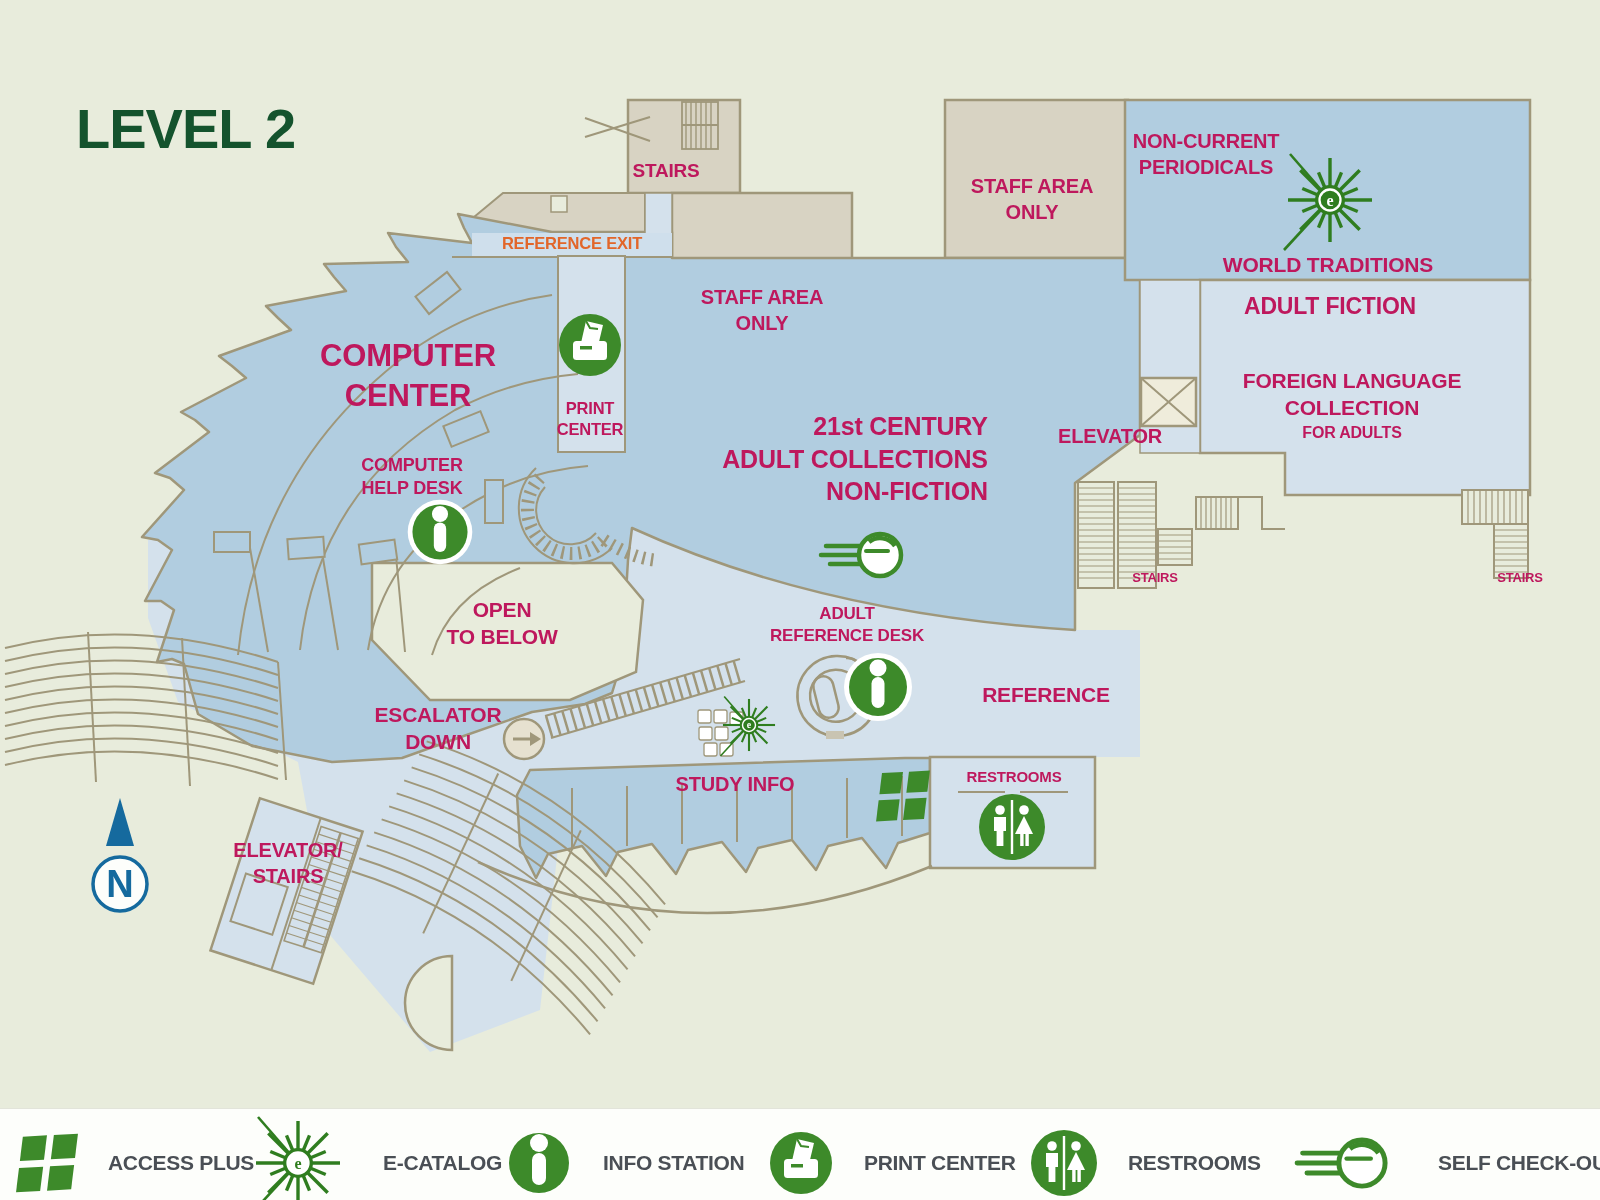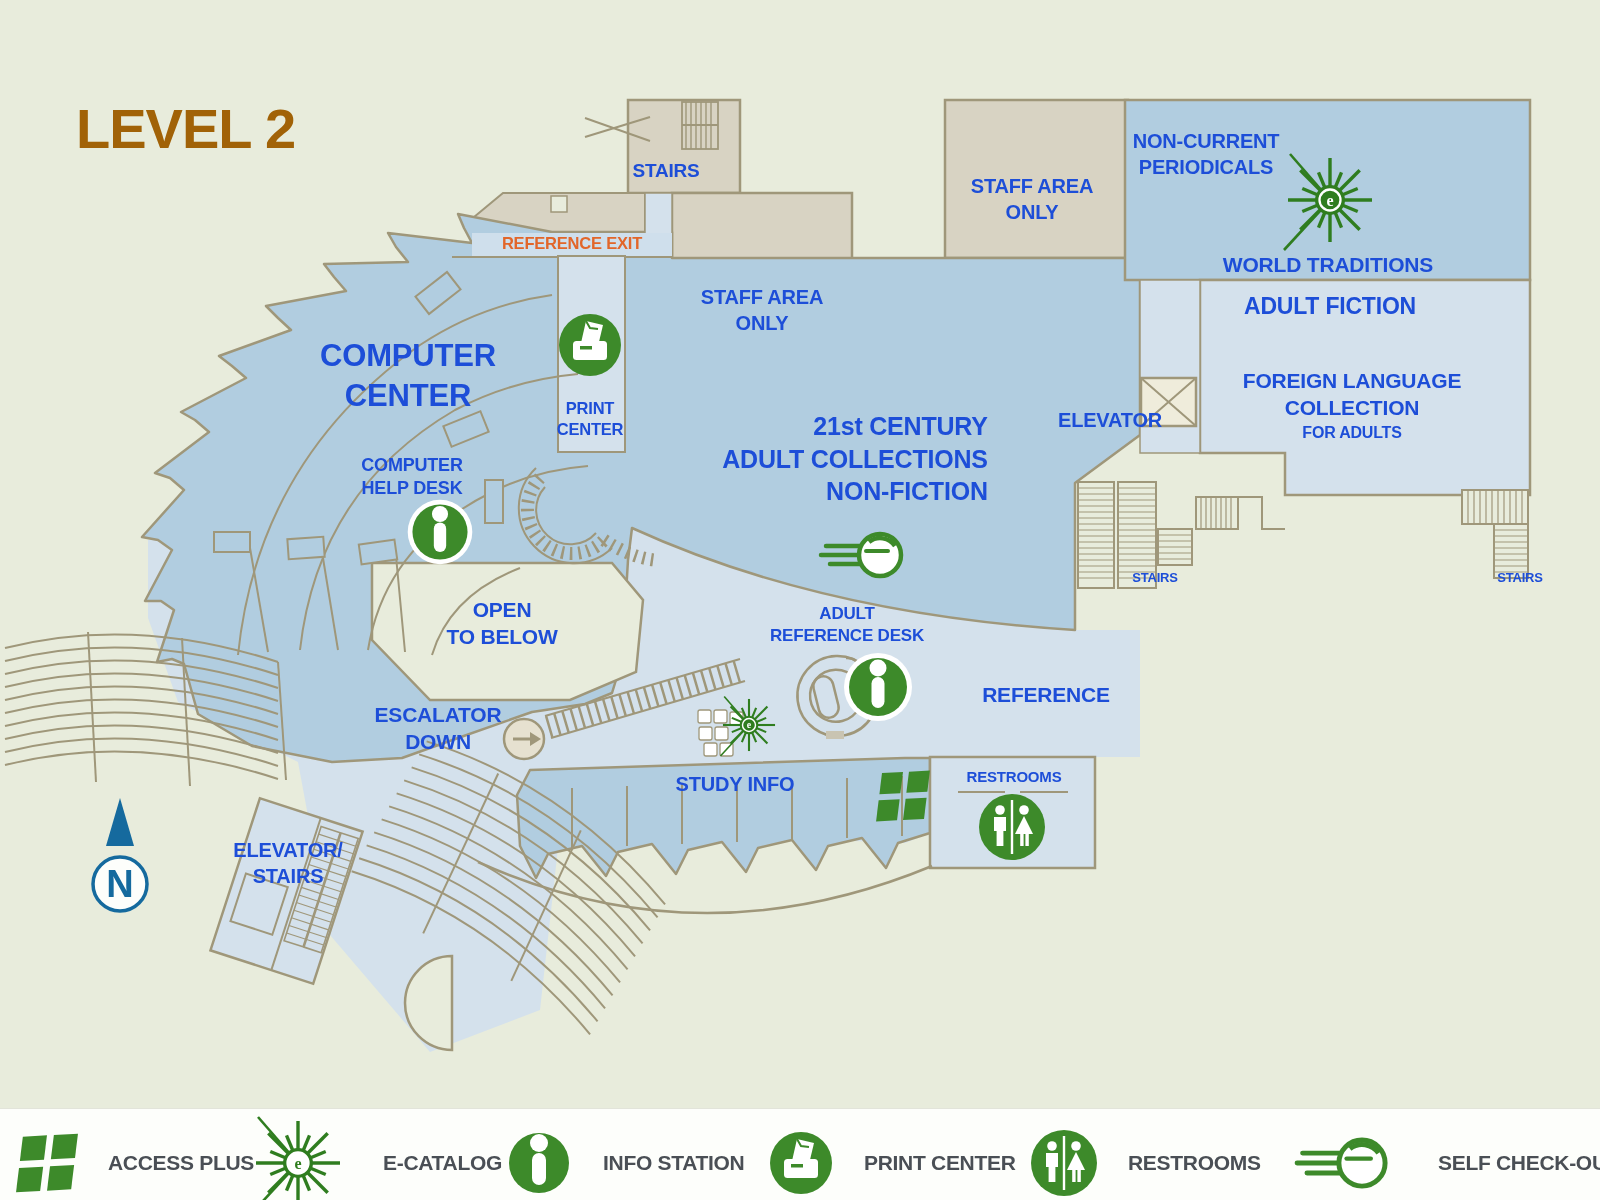--- a/index.html
+++ b/index.html
@@ -8,7 +8,7 @@
   .map-label{position:absolute;transform:translate(-50%,-50%);text-align:center;white-space:pre-line;
     font-weight:bold;color:#1d4ed8;line-height:1.3;letter-spacing:-0.2px;}
   .lab-orange{color:#e2662a;}
-  #page-title{position:absolute;left:76px;top:96px;font-weight:bold;font-size:56px;color:#a16207;letter-spacing:-1px;}
+  #page-title{position:absolute;left:76px;top:96px;font-weight:bold;font-size:56px;color:#14532d;letter-spacing:-1px;}
   #legend{position:absolute;left:0;top:1108px;width:1600px;height:92px;background:#fdfefb;border-top:1px solid #e2e4da;}
   .legend-item{position:absolute;top:0;height:108px;display:flex;align-items:center;gap:30px;}
   .legend-label{font-weight:bold;font-size:21px;color:#4a4f55;letter-spacing:-0.3px;white-space:nowrap;}

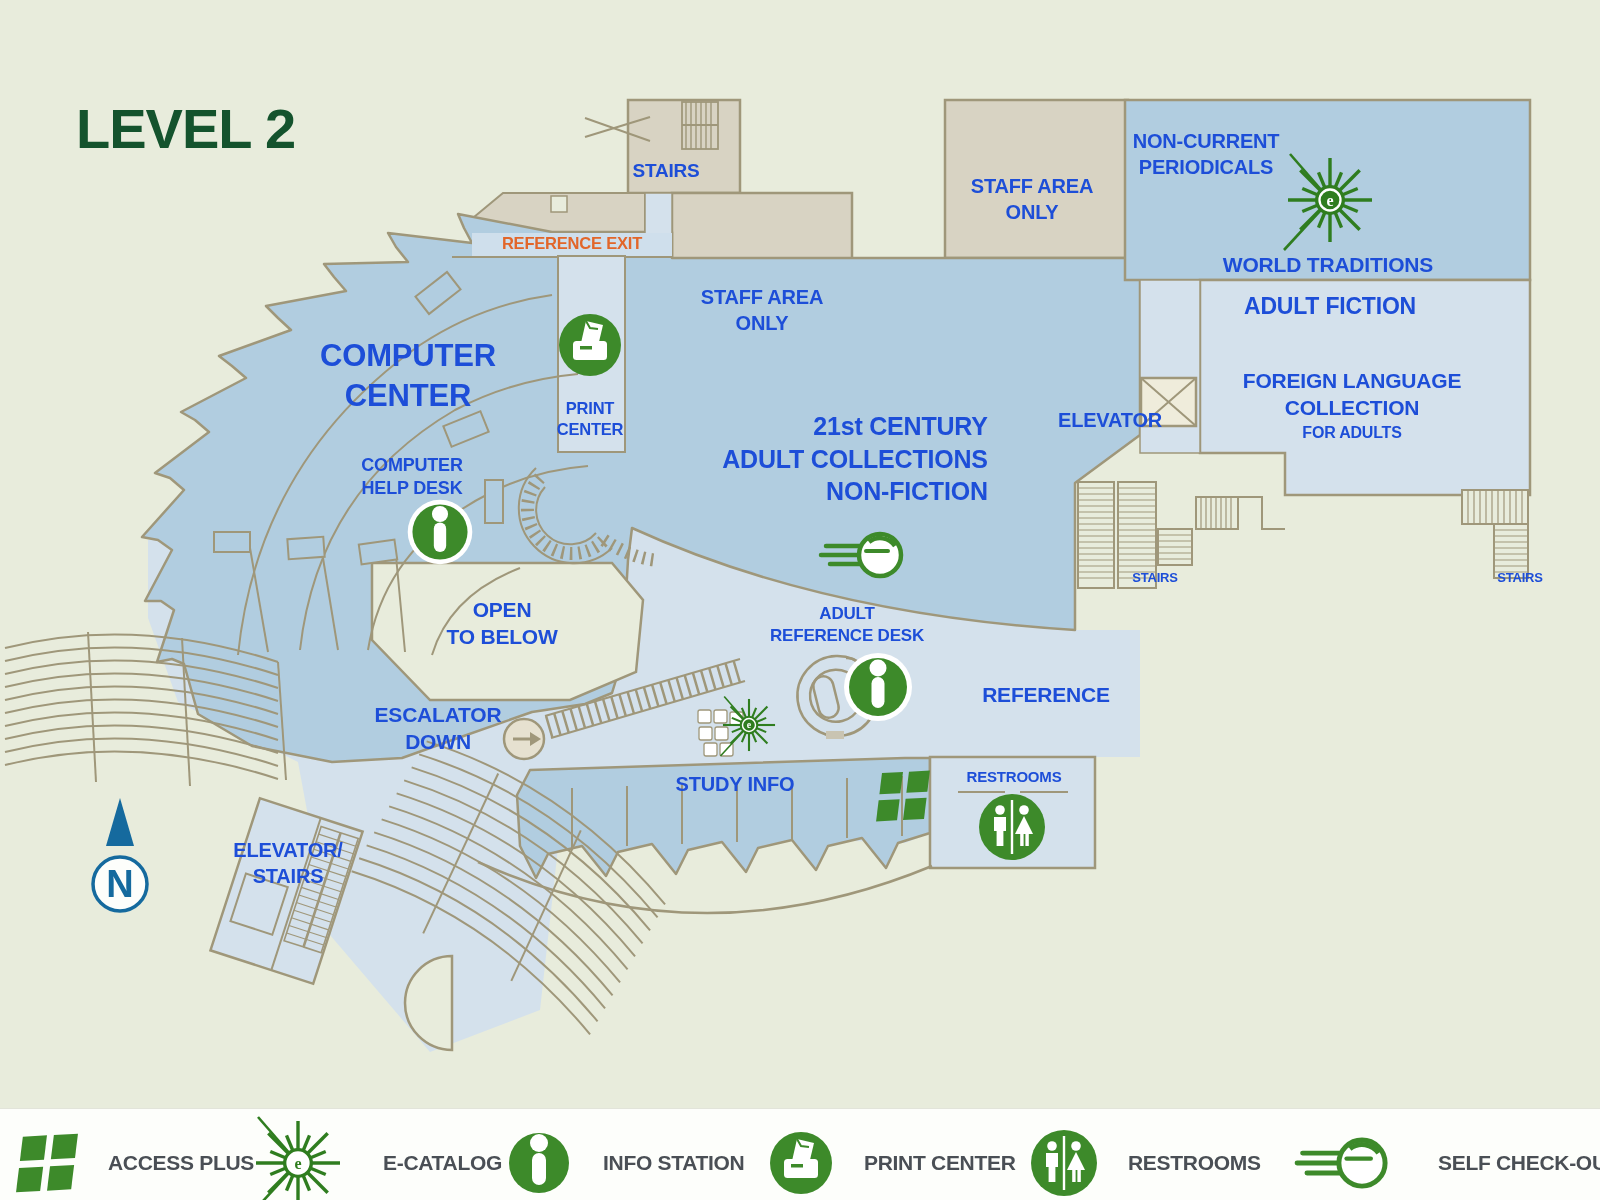--- a/index.html
+++ b/index.html
@@ -6,7 +6,7 @@
   body{width:1600px;height:1200px;position:relative;font-family:"Liberation Sans",sans-serif;background:#e8ecdc;overflow:hidden;}
   #map{position:absolute;left:0;top:0;}
   .map-label{position:absolute;transform:translate(-50%,-50%);text-align:center;white-space:pre-line;
-    font-weight:bold;color:#1d4ed8;line-height:1.3;letter-spacing:-0.2px;}
+    font-weight:bold;color:#be185d;line-height:1.3;letter-spacing:-0.2px;}
   .lab-orange{color:#e2662a;}
   #page-title{position:absolute;left:76px;top:96px;font-weight:bold;font-size:56px;color:#14532d;letter-spacing:-1px;}
   #legend{position:absolute;left:0;top:1108px;width:1600px;height:92px;background:#fdfefb;border-top:1px solid #e2e4da;}

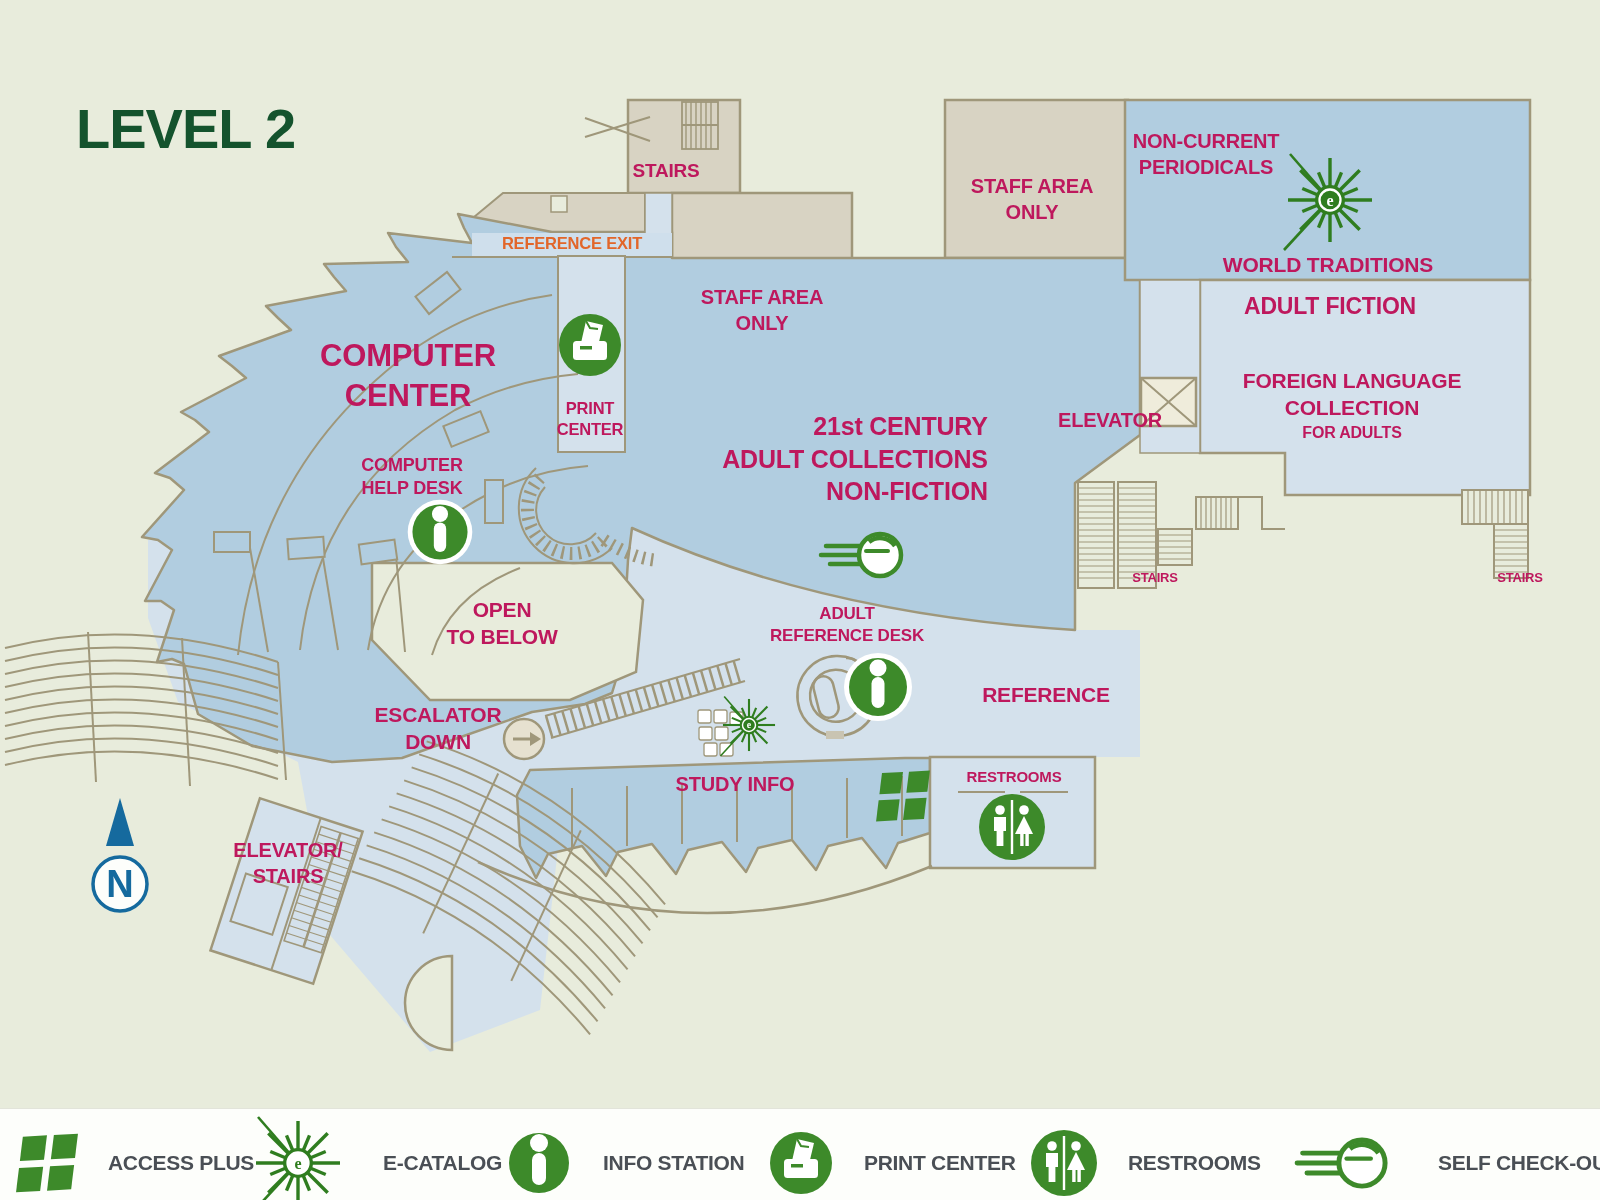--- a/index.html
+++ b/index.html
@@ -419,7 +419,7 @@
 <div class="map-label" style="left:1352px;top:394px;font-size:21px;">FOREIGN LANGUAGE
 COLLECTION</div>
 <div class="map-label" style="left:1352px;top:433px;font-size:16px;">FOR ADULTS</div>
-<div class="map-label" style="left:1110px;top:420px;font-size:20px;">ELEVATOR</div>
+<div class="map-label" style="left:1110px;top:436px;font-size:20px;">ELEVATOR</div>
 <div class="map-label" style="left:855px;top:459px;font-size:25px;text-align:right;">21st CENTURY
 ADULT COLLECTIONS
 NON-FICTION</div>

